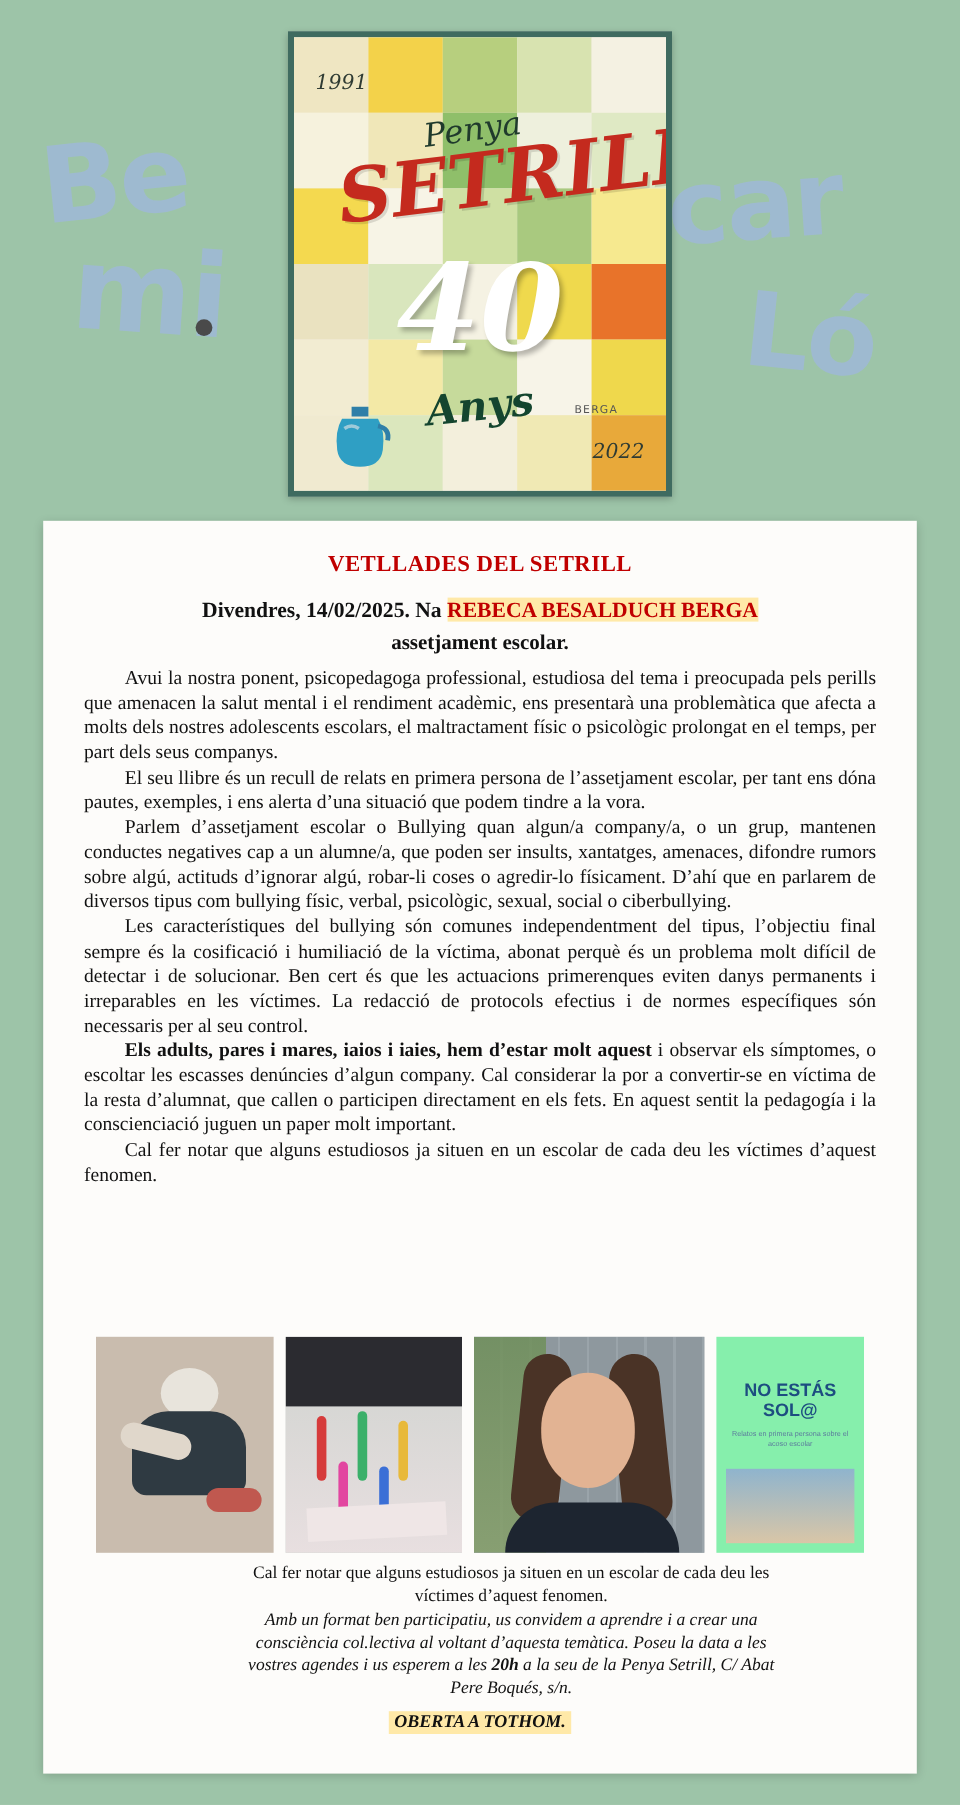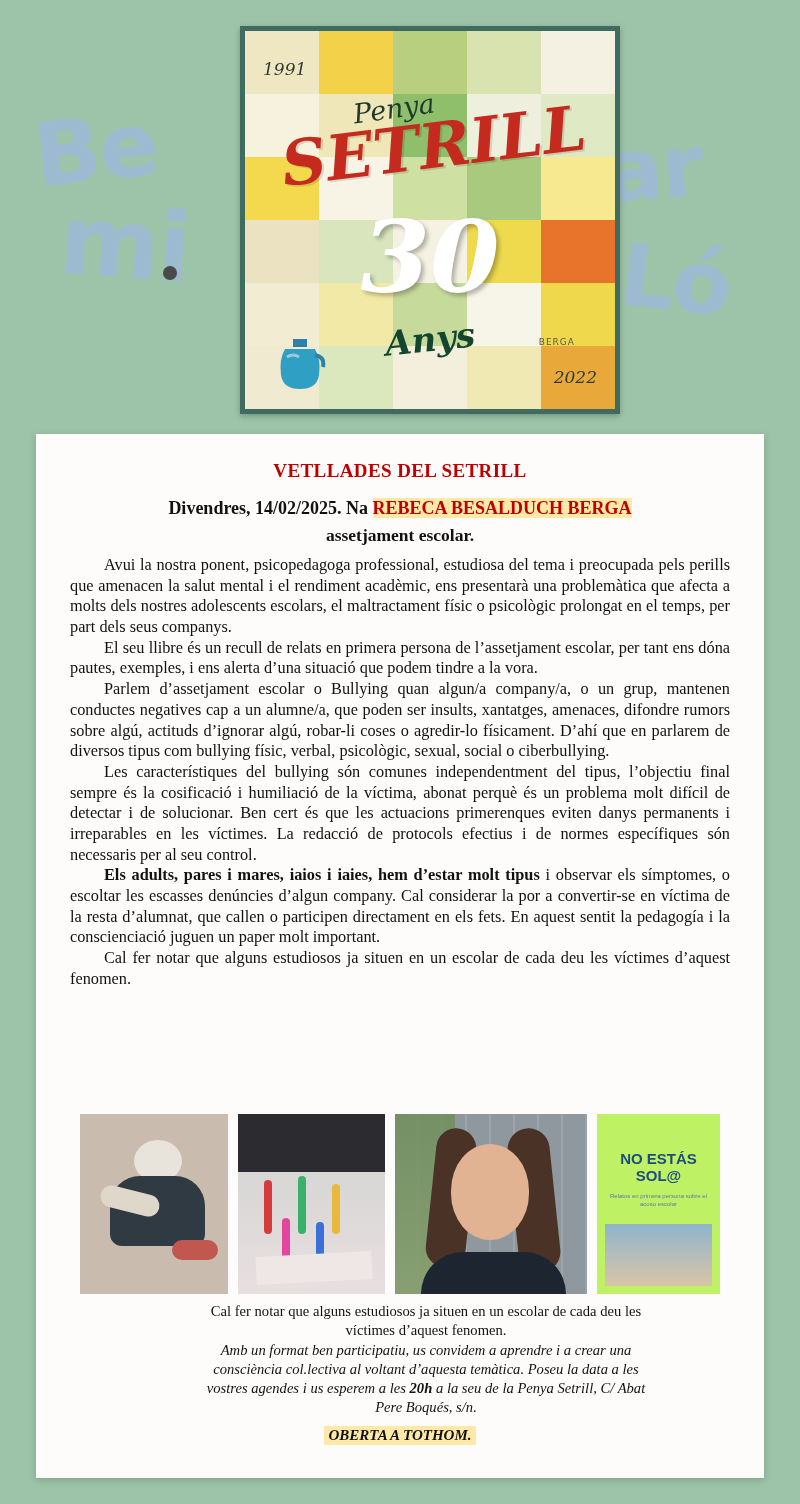--- a/index.html
+++ b/index.html
@@ -59,7 +59,7 @@
     position: absolute;
     left: 240px;
     top: 26px;
-    width: 380px;
+    width: 320px;
     height: 388px;
     border: 5px solid #3f6b60;
     background: #f1eee3;

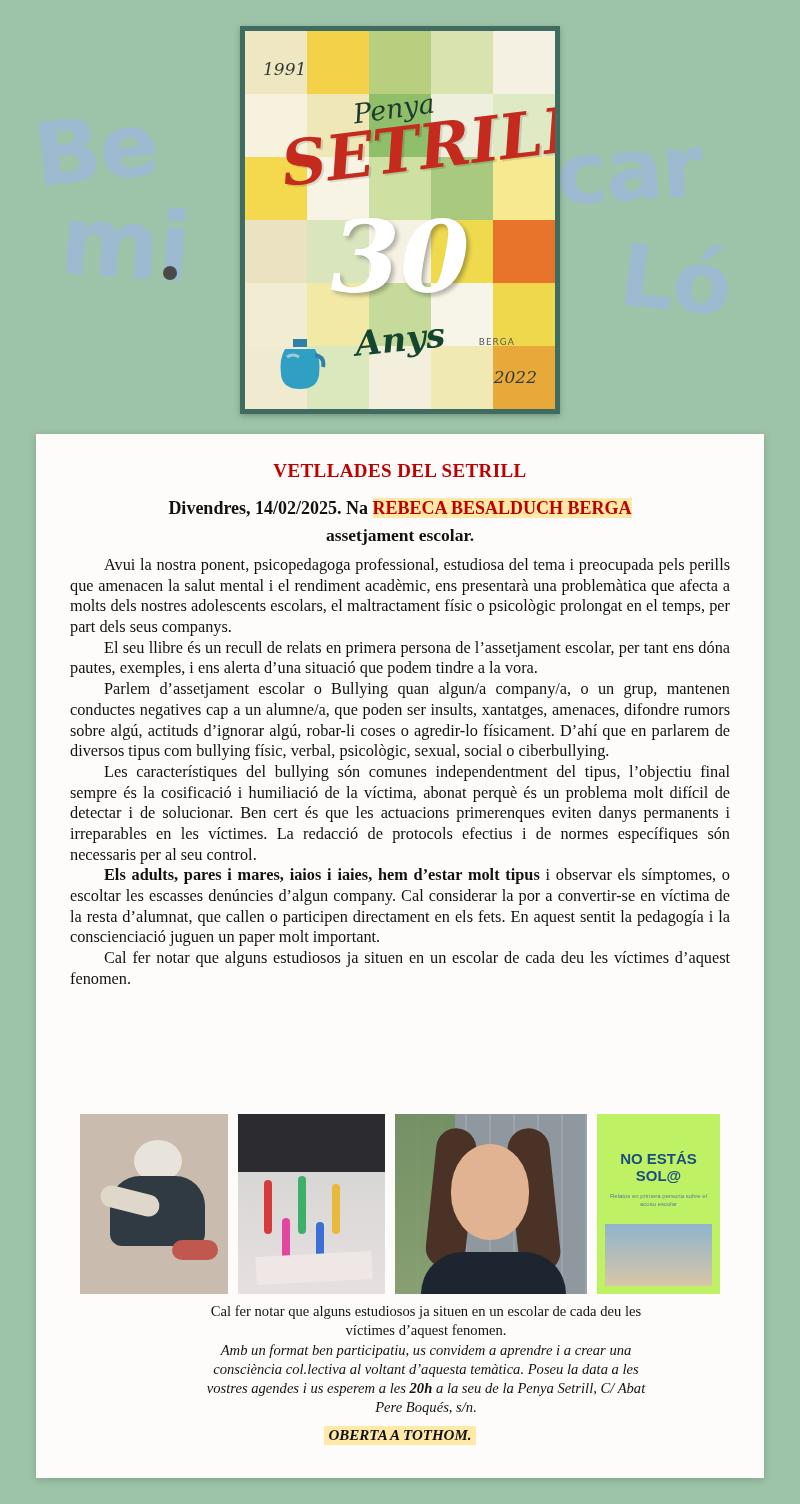--- a/index.html
+++ b/index.html
@@ -367,7 +367,7 @@
   <div class="poster-year year-2022">2022</div>
   <div class="poster-penya">Penya</div>
   <div class="poster-setrill">SETRILL</div>
-  <div class="poster-30">30</div>
+  <div class="poster-30">40</div>
   <div class="poster-anys">Anys</div>
   <svg class="poster-jar" viewBox="0 0 54 62">
     <path d="M20 8 h14 v8 h-14 z" fill="#2f7fa8"></path>

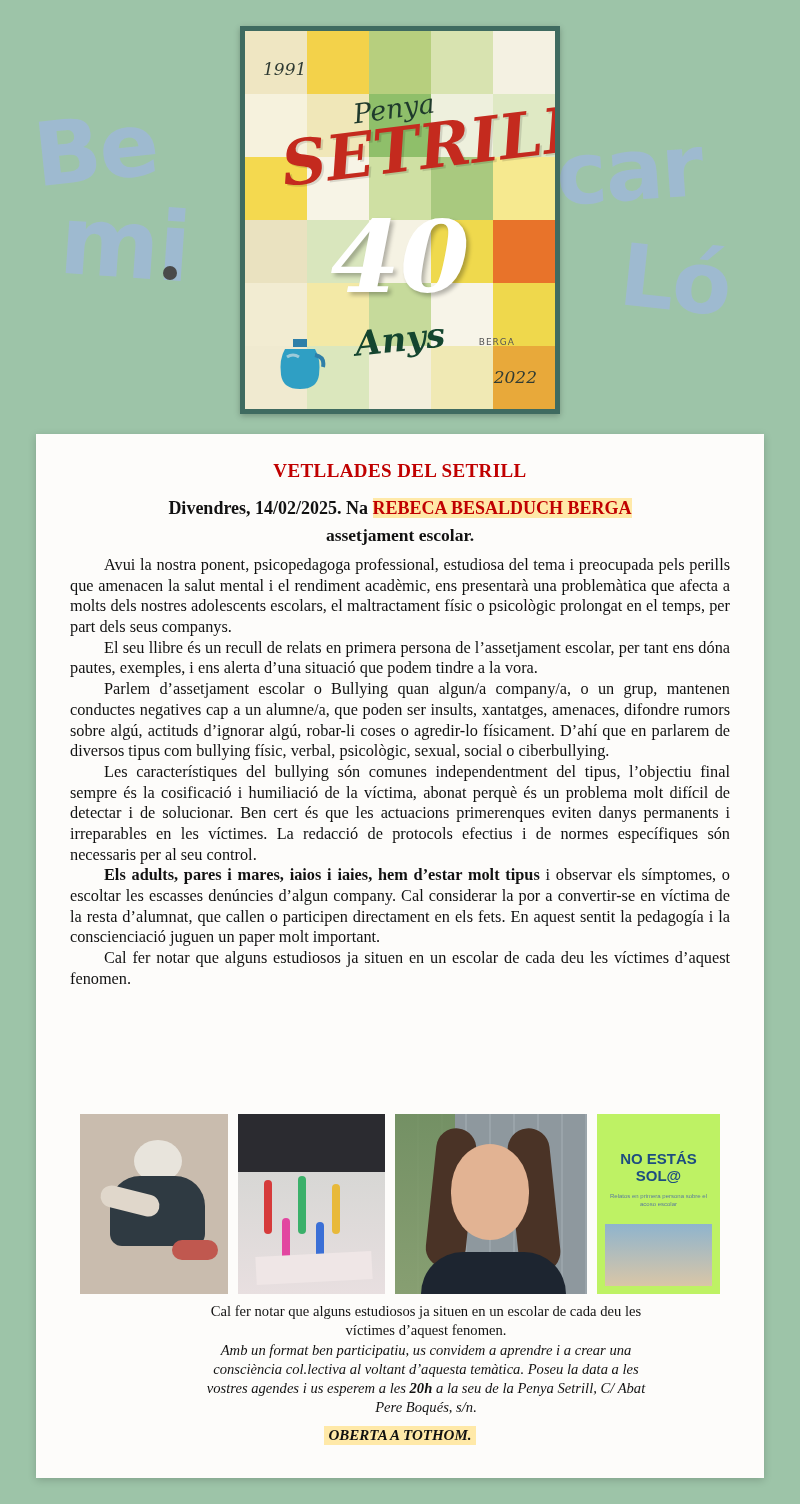--- a/index.html
+++ b/index.html
@@ -399,7 +399,7 @@
     <p>El seu llibre és un recull de relats en primera persona de l’assetjament escolar, per tant ens dóna pautes, exemples, i ens alerta d’una situació que podem tindre a la vora.</p>
     <p>Parlem d’assetjament escolar o Bullying quan algun/a company/a, o un grup, mantenen conductes negatives cap a un alumne/a, que poden ser insults, xantatges, amenaces, difondre rumors sobre algú, actituds d’ignorar algú, robar-li coses o agredir-lo físicament. D’ahí que en parlarem de diversos tipus com bullying físic, verbal, psicològic, sexual, social o ciberbullying.</p>
     <p>Les característiques del bullying són comunes independentment del tipus, l’objectiu final sempre és la cosificació i humiliació de la víctima, abonat perquè és un problema molt difícil de detectar i de solucionar. Ben cert és que les actuacions primerenques eviten danys permanents i irreparables en les víctimes. La redacció de protocols efectius i de normes  específiques són necessaris per al seu control.</p>
-    <p><b>Els adults, pares i mares, iaios i iaies, hem d’estar molt tipus</b><span> i observar els símptomes, o escoltar les escasses denúncies d’algun company. Cal considerar la por a convertir-se en víctima  de la resta d’alumnat, que callen o participen directament en els fets. En aquest sentit la pedagogía i la conscienciació juguen un paper molt important.</span></p>
+    <p><b>Els adults, pares i mares, iaios i iaies, hem d’estar molt aquest</b><span> i observar els símptomes, o escoltar les escasses denúncies d’algun company. Cal considerar la por a convertir-se en víctima  de la resta d’alumnat, que callen o participen directament en els fets. En aquest sentit la pedagogía i la conscienciació juguen un paper molt important.</span></p>
     <p>Cal fer notar que alguns estudiosos ja situen en un escolar de cada deu les víctimes d’aquest fenomen.</p>
   </div>
 

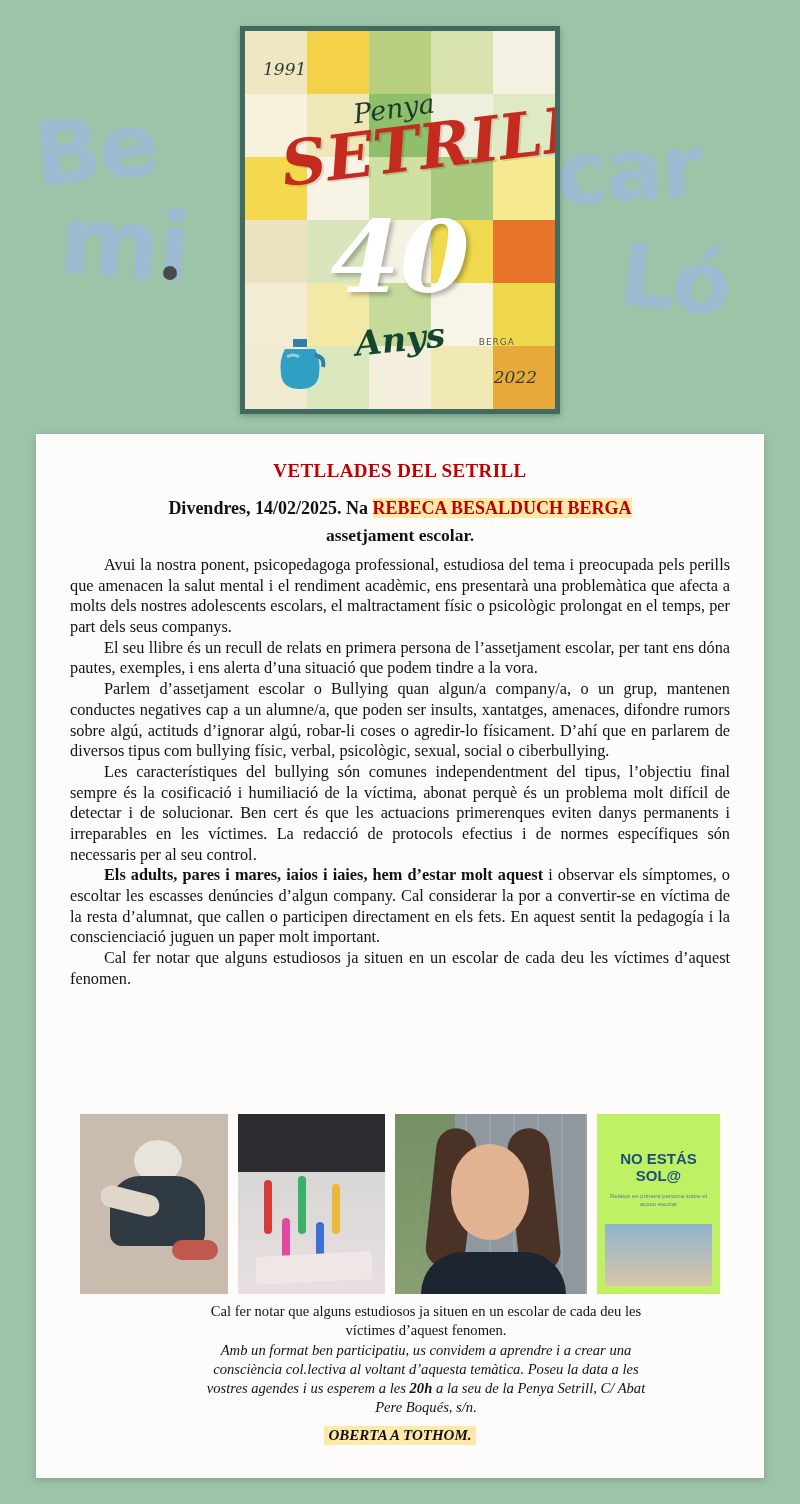--- a/index.html
+++ b/index.html
@@ -226,7 +226,7 @@
   .ph-1 { width: 150px; background: #c9bcae; }
   .ph-2 { width: 150px; background: #cfd3cf; }
   .ph-3 { width: 195px; background: #9aa3a8; }
-  .ph-4 { width: 125px; background: #bef264; }
+  .ph-4 { width: 125px; background: #86efac; }
 
   
   .fig-head {

